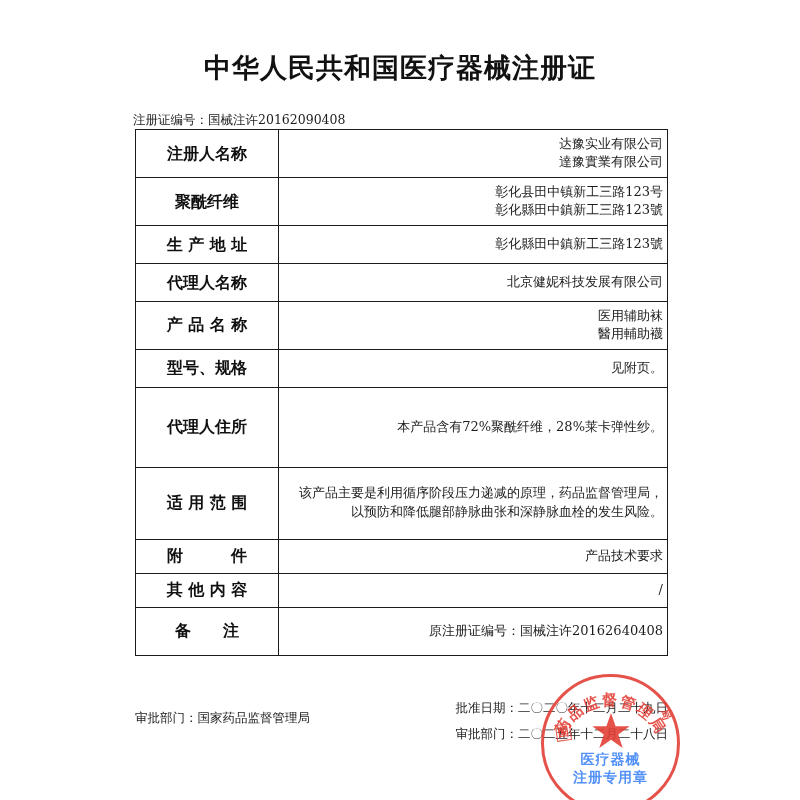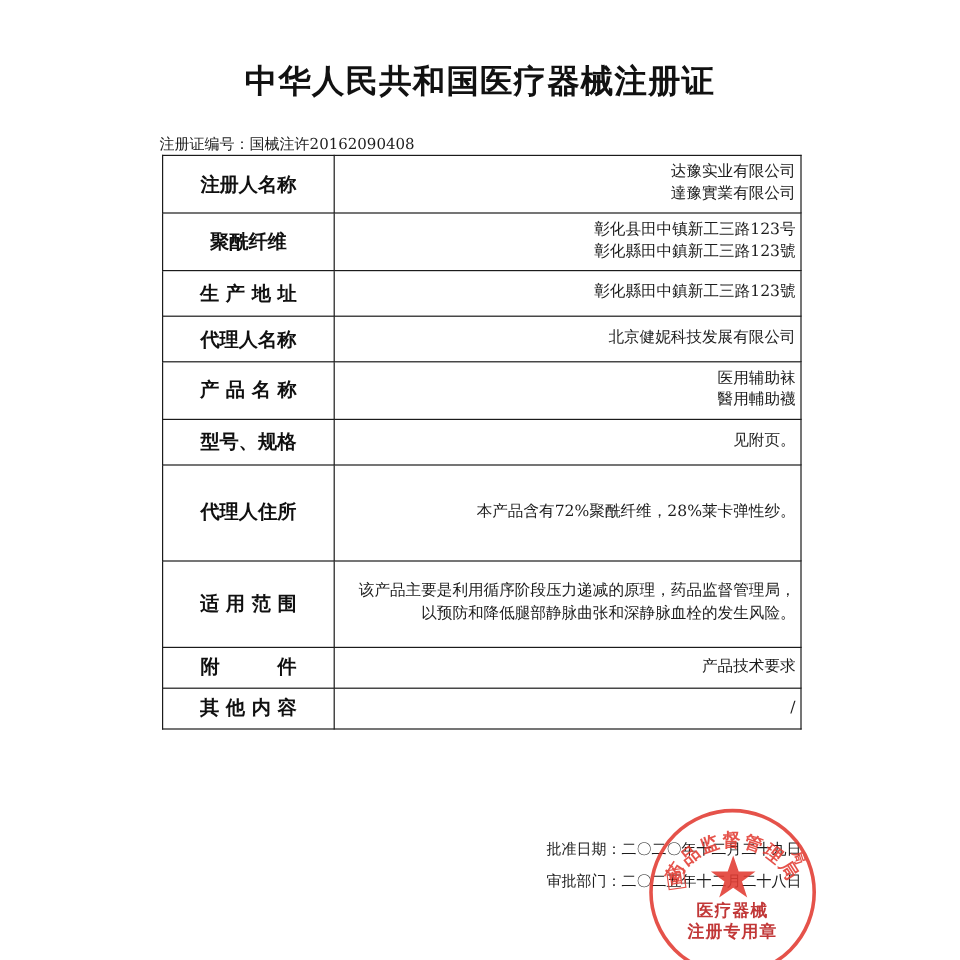--- a/index.html
+++ b/index.html
@@ -251,6 +251,12 @@
           <td class="label">其 他 内 容</td>
           <td class="value">
             <span class="val-line">/</span>
+          </td>
+        </tr>
+        <tr style="height: 48px;">
+          <td class="label">备　　注</td>
+          <td class="value">
+            <span class="val-line">原注册证编号：国械注许20162640408</span>
           </td>
         </tr>
       </tbody>

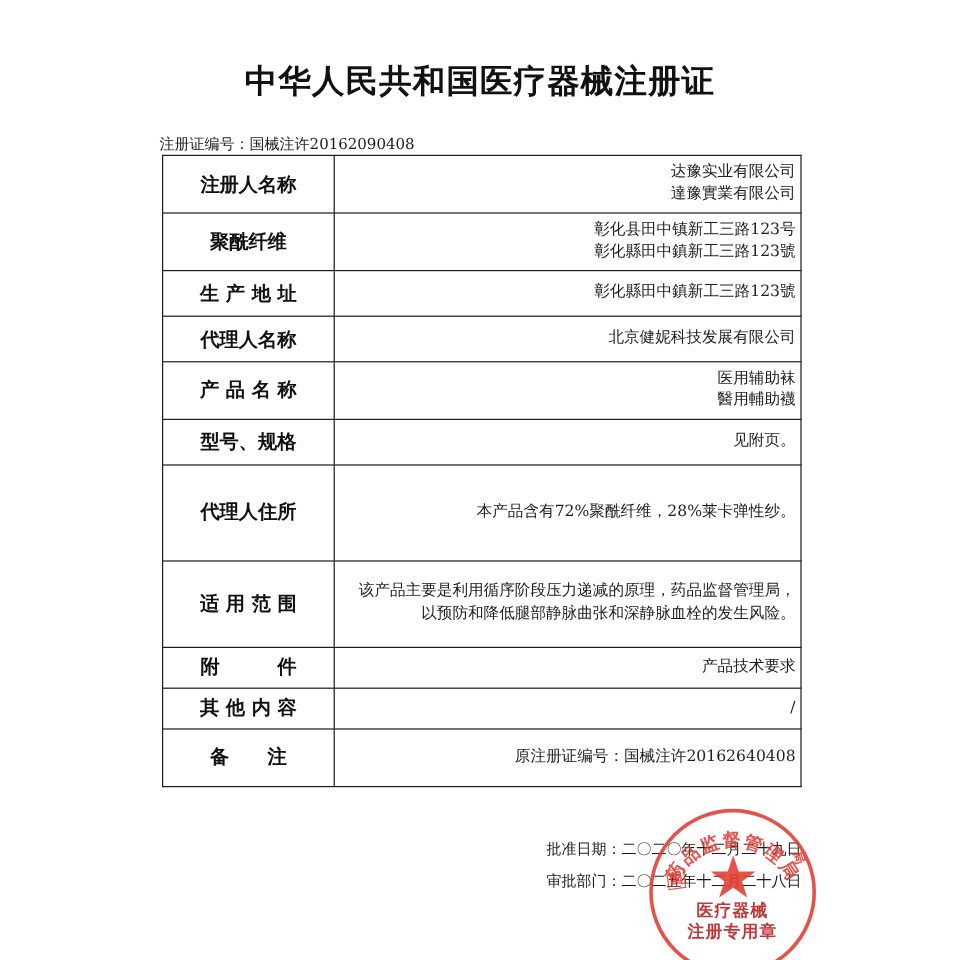--- a/index.html
+++ b/index.html
@@ -263,6 +263,7 @@
   </table>
 
   <div class="footer">
+    <div class="footer-left">审批部门：国家药品监督管理局</div>
     <div class="footer-right">
       <div>批准日期：二〇二〇年十二月二十九日</div>
       <div>审批部门：二〇二五年十二月二十八日</div>

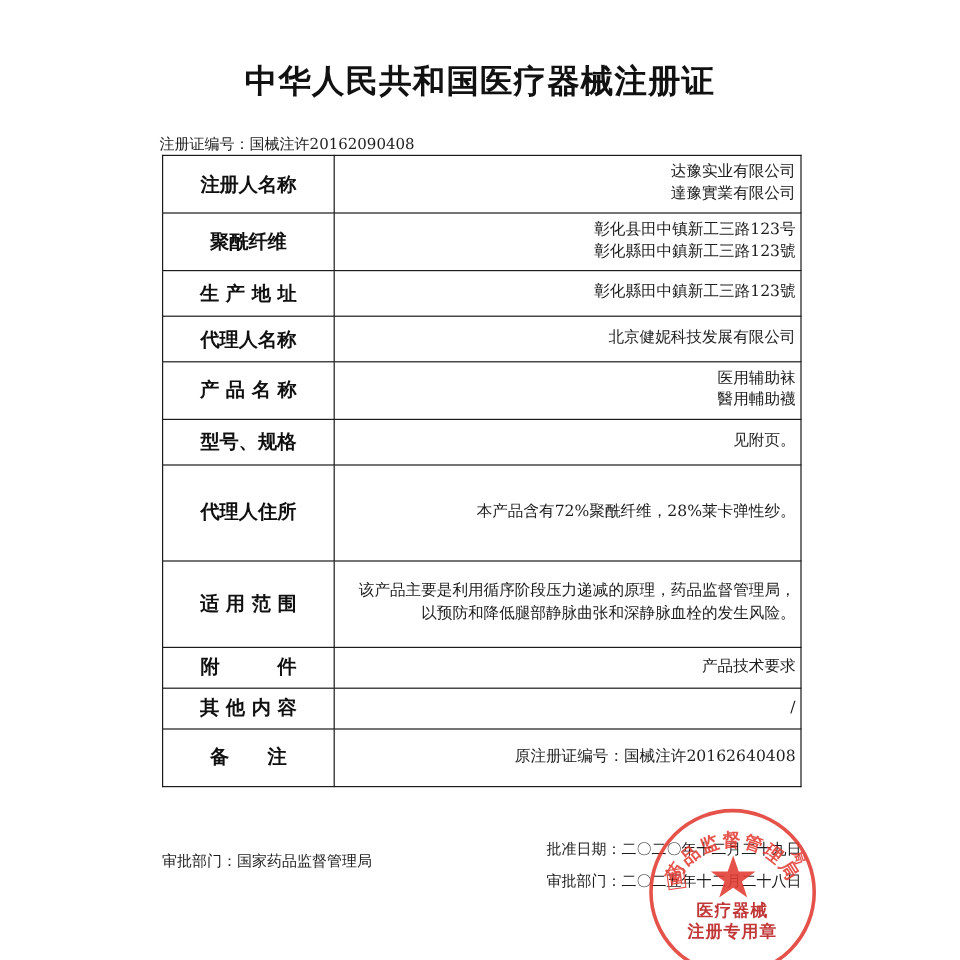--- a/index.html
+++ b/index.html
@@ -155,7 +155,7 @@
     font-family: Liberation Serif, serif;
     font-size: 14px;
     font-weight: 700;
-    color: #b91c1c;
+    color: #3b82f6;
     line-height: 1.32;
     letter-spacing: 1px;
   }

